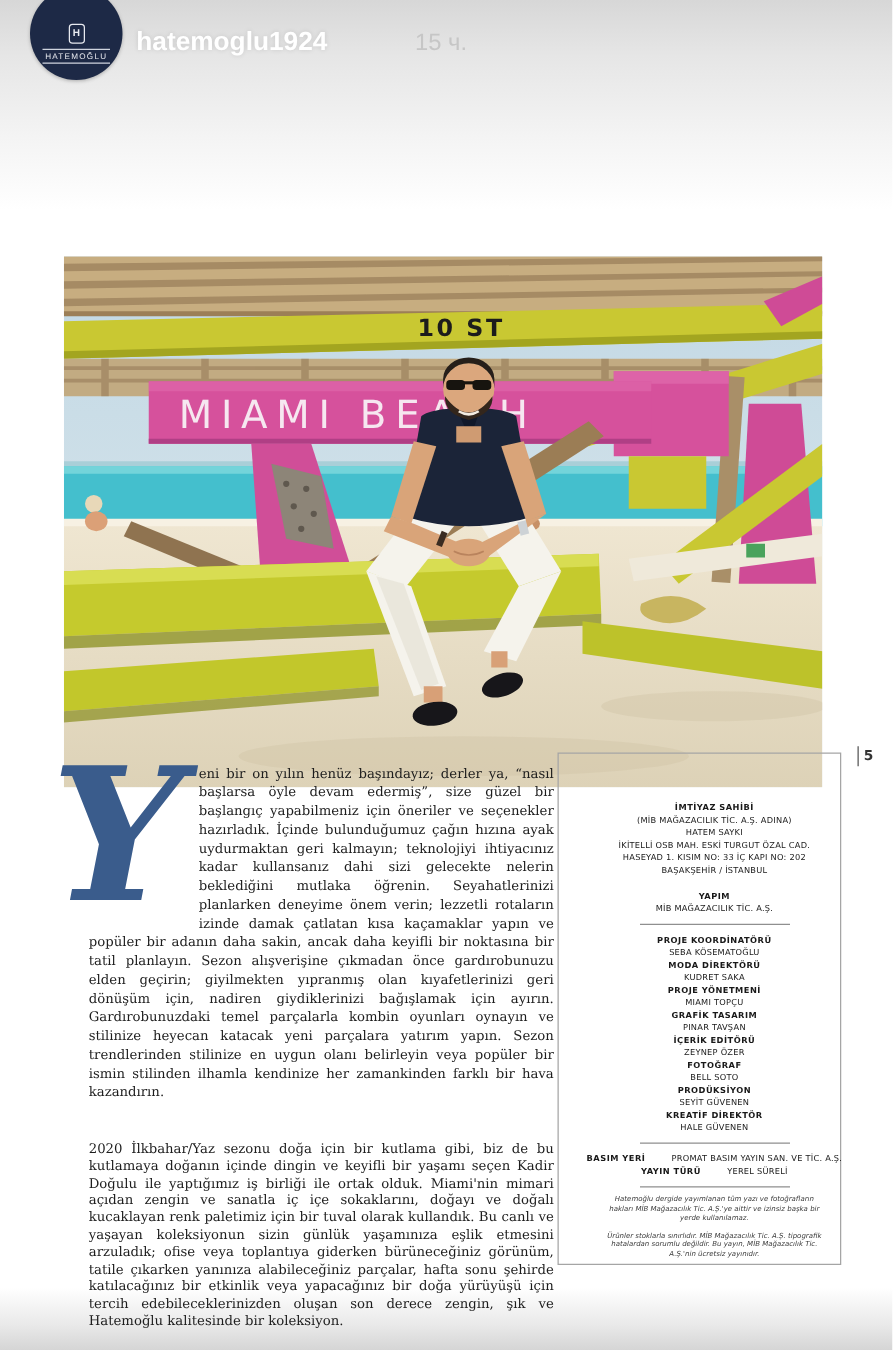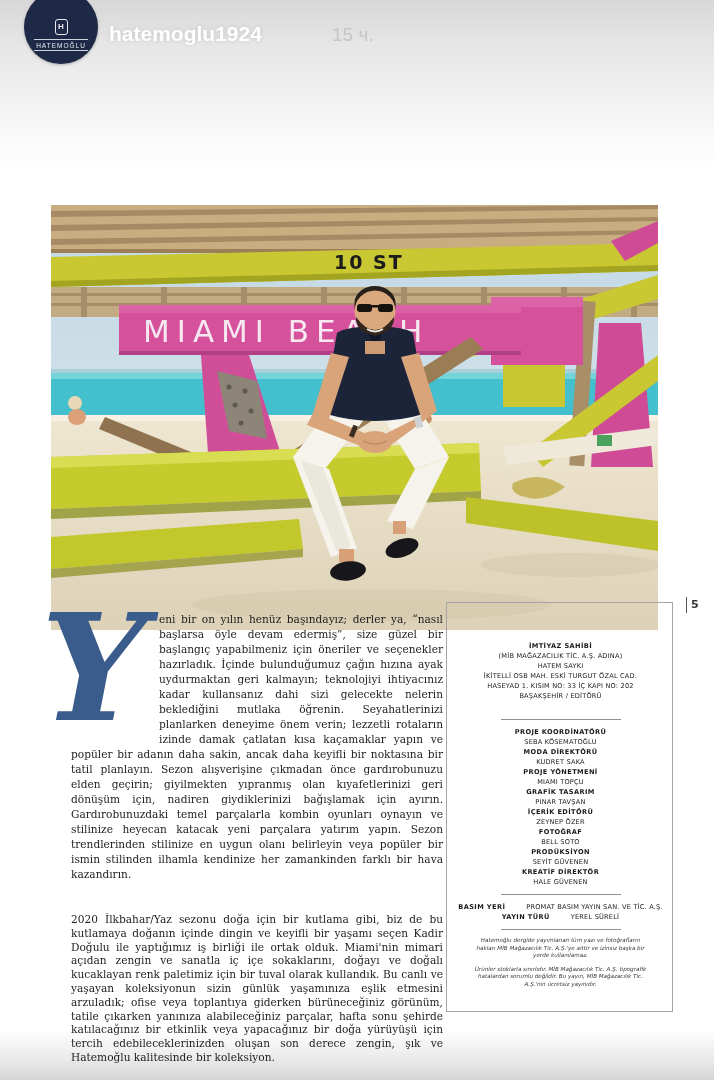--- a/index.html
+++ b/index.html
@@ -68,7 +68,7 @@
     border:1px solid #a5a5a5; background:transparent;
     font-family:"DejaVu Sans", sans-serif; color:#191919; text-align:center;
   }
-  .mh-inner { position:absolute; left:1px; top:38px; width:100%; }
+  .mh-inner { position:absolute; left:12px; top:38px; width:100%; }
   .mh-line { font-size:6.6px; line-height:10px; letter-spacing:.2px; white-space:nowrap; }
   .mh-line .mh-bold { font-weight:bold; letter-spacing:.4px; }
   .mh-line span + span { margin-left:21px; }

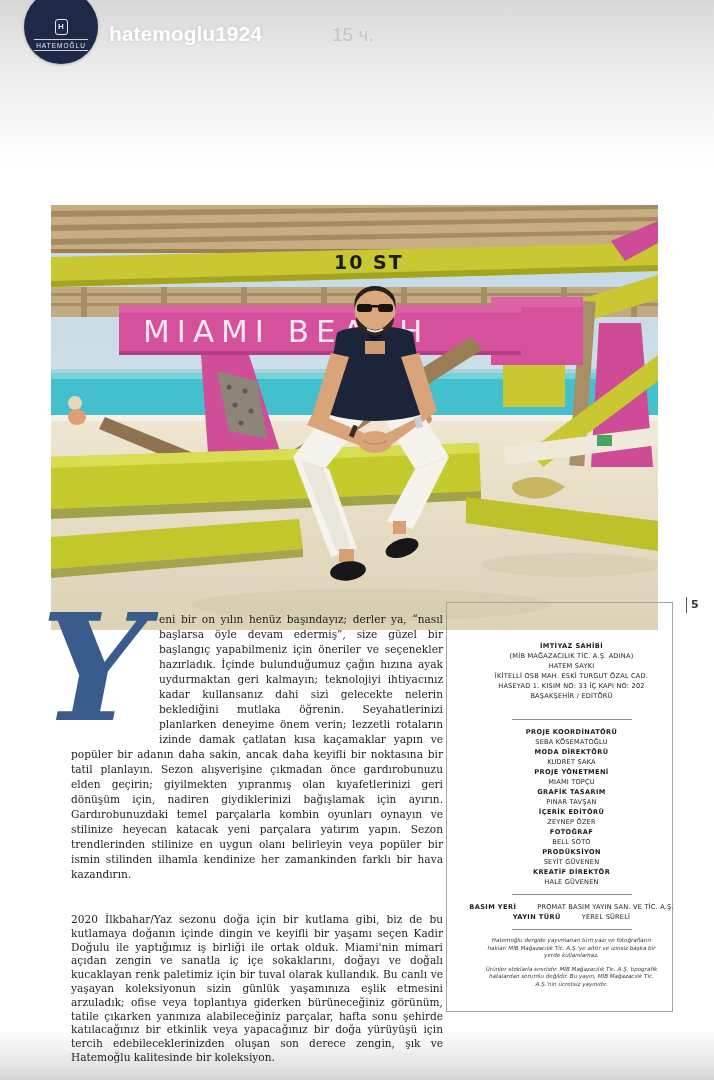--- a/index.html
+++ b/index.html
@@ -239,7 +239,7 @@
           <div class="mh-line"><span>HATEM SAYKI</span></div>
           <div class="mh-line"><span>İKİTELLİ OSB MAH. ESKİ TURGUT ÖZAL CAD.</span></div>
           <div class="mh-line"><span>HASEYAD 1. KISIM NO: 33 İÇ KAPI NO: 202</span></div>
-          <div class="mh-line"><span>BAŞAKŞEHİR / EDİTÖRÜ</span></div>
+          <div class="mh-line"><span>BAŞAKŞEHİR / İSTANBUL</span></div>
         </div>
       <div class="mh-gap"></div>
       <div class="mh-divider"></div>

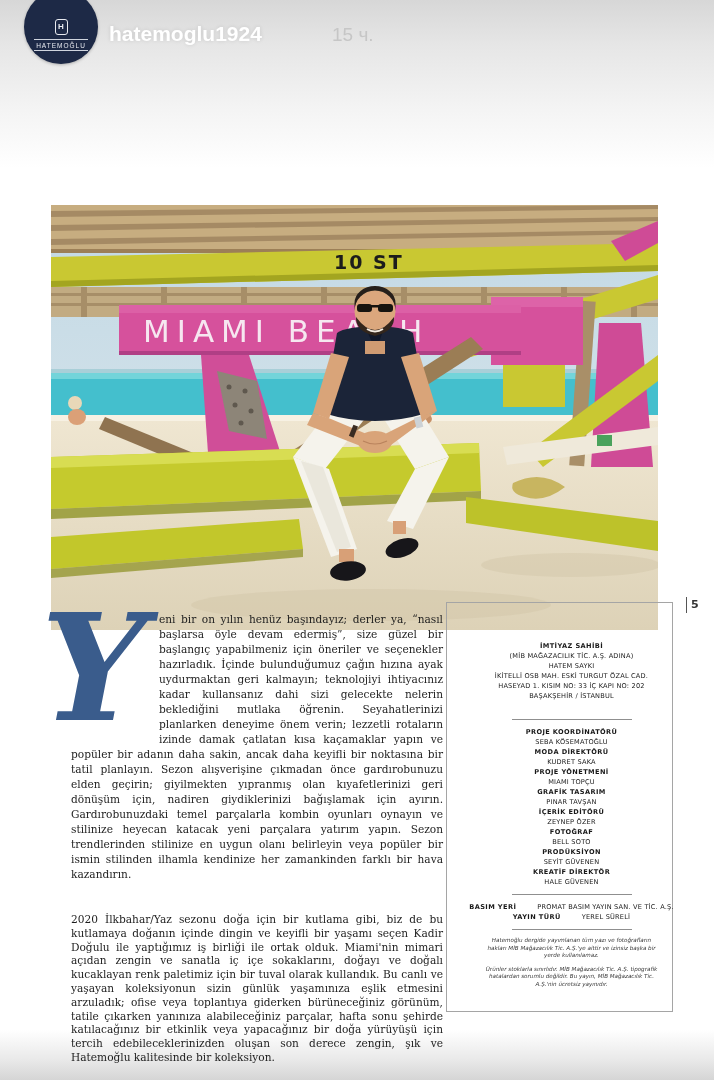--- a/index.html
+++ b/index.html
@@ -242,6 +242,11 @@
           <div class="mh-line"><span>BAŞAKŞEHİR / İSTANBUL</span></div>
         </div>
       <div class="mh-gap"></div>
+      <div>
+
+      <div class="mh-line"><span class="mh-bold">YAPIM</span></div>
+          <div class="mh-line"><span>MİB MAĞAZACILIK TİC. A.Ş.</span></div>
+        </div>
       <div class="mh-divider"></div>
       <div>
 

